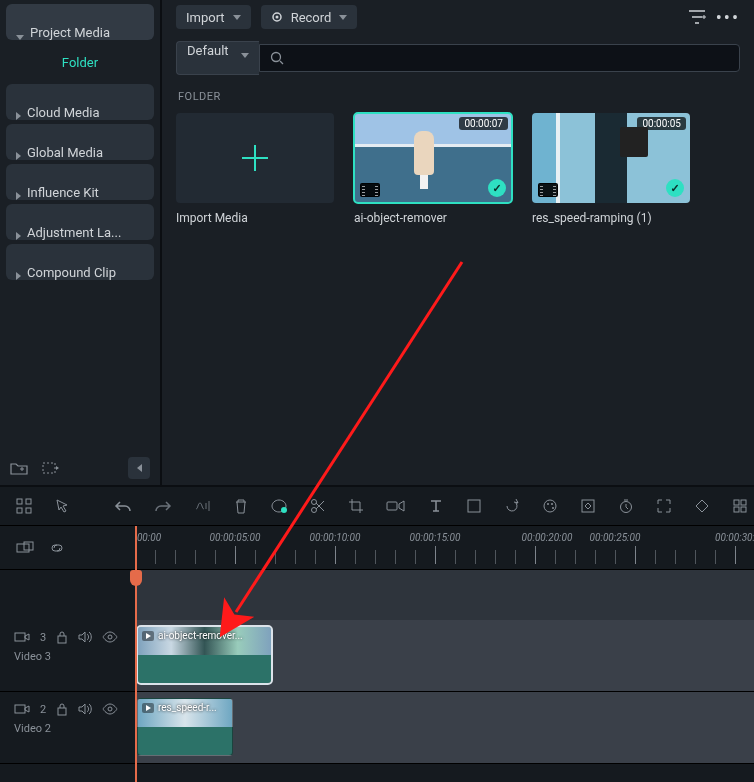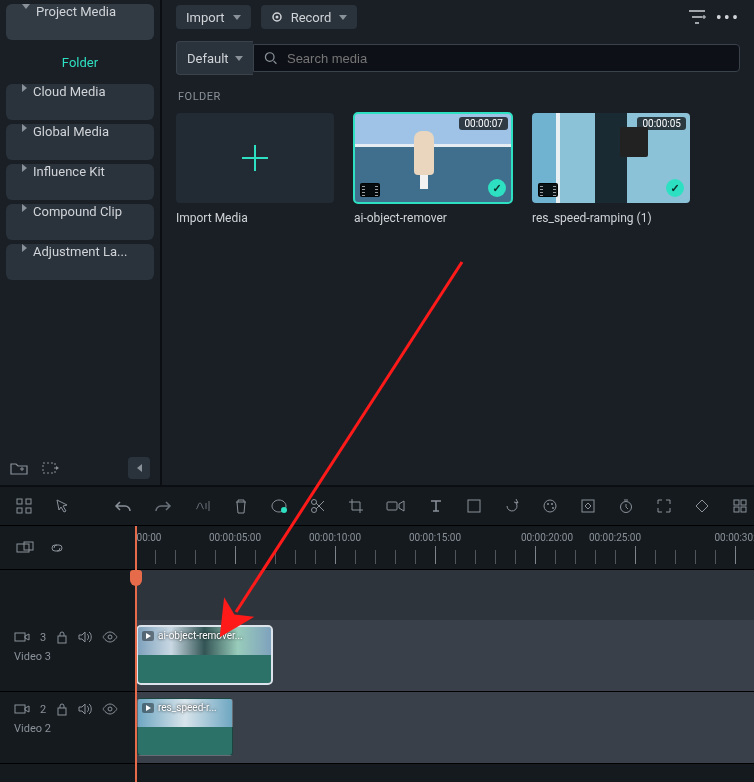--- a/index.html
+++ b/index.html
@@ -41,10 +41,10 @@
   }
   .side-node{
     display:flex;
-    align-items:flex-start;
+    align-items:flex-end;
     gap:6px;
     height:36px;
-    padding:0 16px;
+    padding:0 10px;
     border-radius:6px;
     background:var(--bg-row);
     margin-bottom:4px;

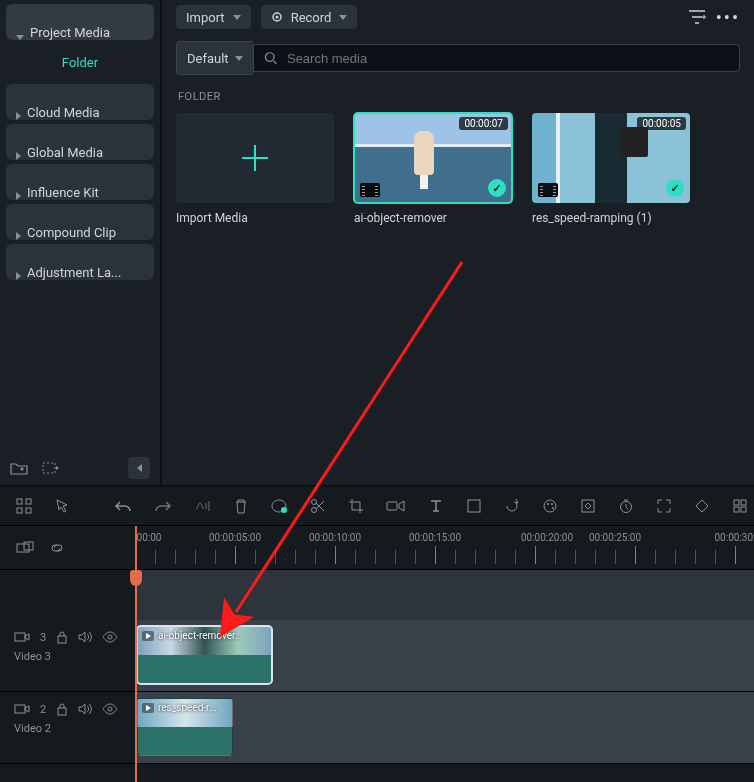--- a/index.html
+++ b/index.html
@@ -112,7 +112,7 @@
     height:28px;
   }
   .sb-default{
-    display:flex;align-items:center;gap:6px;
+    display:flex;align-items:flex-end;gap:12px;
     background:var(--bg-row);
     height:100%;padding:16px 10px;
     border-radius:4px 0 0 4px;

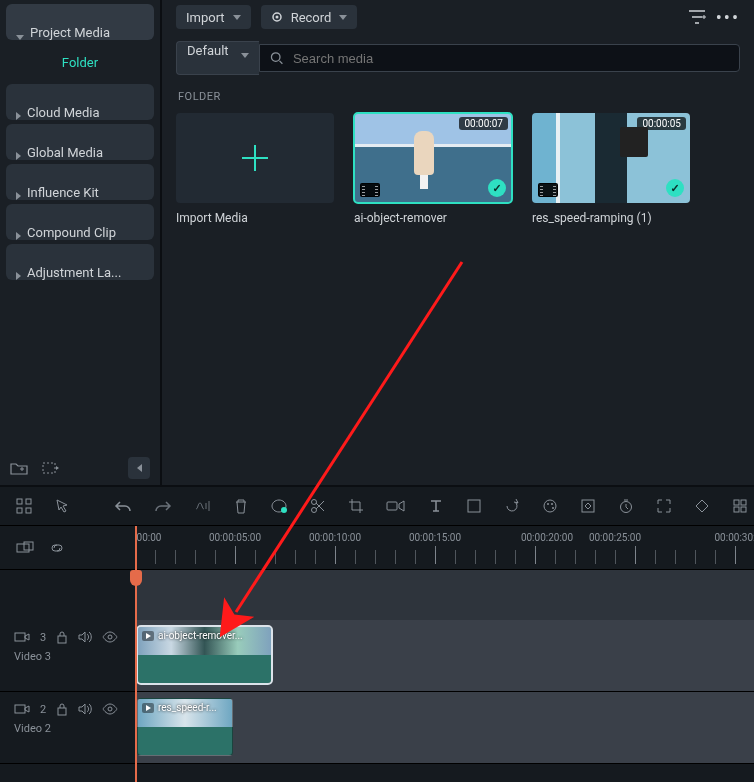--- a/index.html
+++ b/index.html
@@ -382,7 +382,6 @@
             <circle cx="6" cy="6" r="4.5" fill="none" stroke="#8a9199" stroke-width="1.3"></circle>
             <path d="M10 10l3 3" stroke="#8a9199" stroke-width="1.3"></path>
           </svg>
-        <input placeholder="Search media" style="">
       </div>
     </div>
 

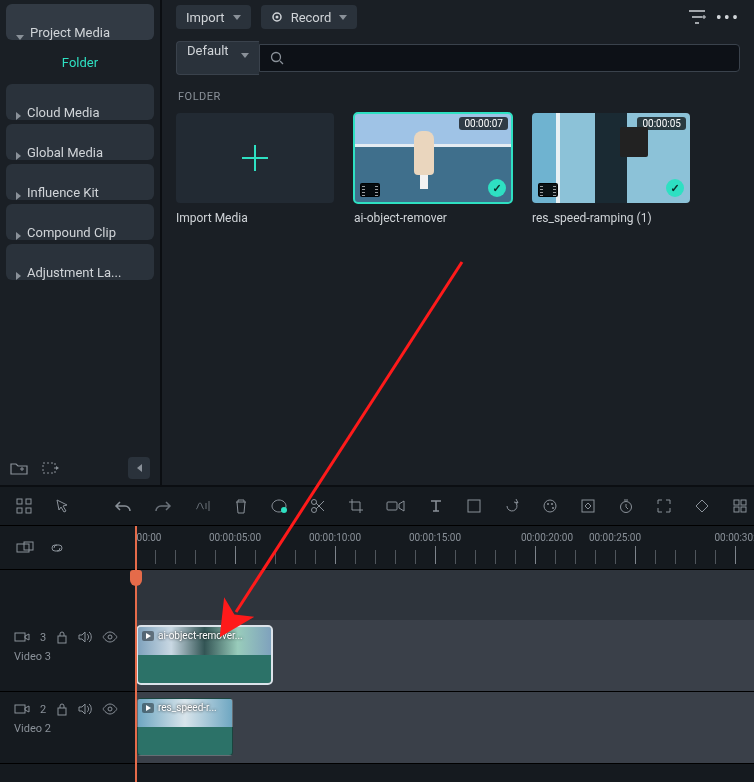--- a/index.html
+++ b/index.html
@@ -322,11 +322,11 @@
     </div>
     <div class="side-node">
       <span class="chev right"></span>
-      <span>Compound Clip</span>
+      <span>Adjustment La...</span>
     </div>
     <div class="side-node">
       <span class="chev right"></span>
-      <span>Adjustment La...</span>
+      <span>Compound Clip</span>
     </div>
     <div class="side-spacer"></div>
     <div class="side-bottom">

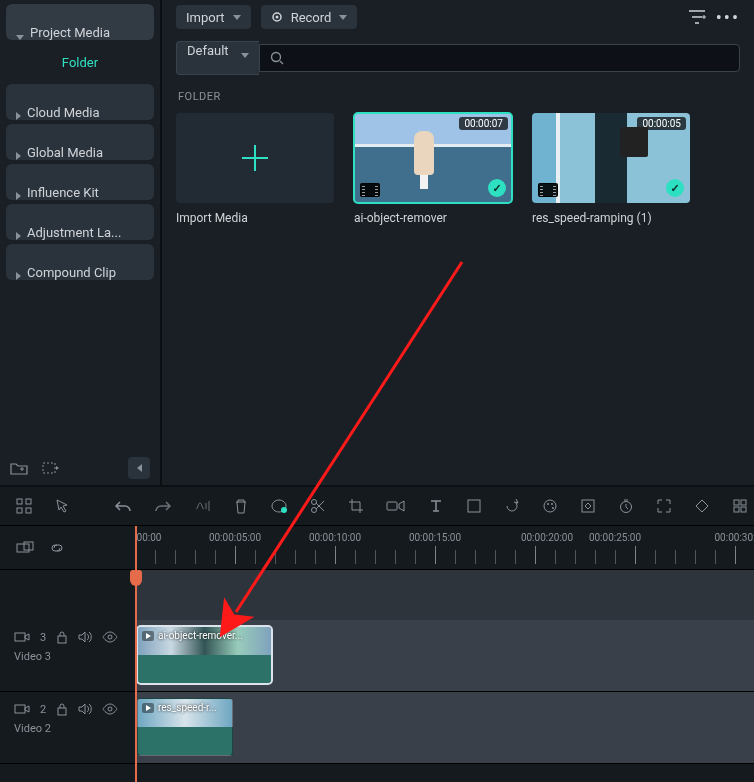--- a/index.html
+++ b/index.html
@@ -235,6 +235,7 @@
     flex:1;position:relative;
     background:var(--timeline-bg);
     overflow:hidden;
+    font-style:italic;
   }
   .tick-label{
     position:absolute;top:6px;font-size:10px;color:var(--text-dim);

